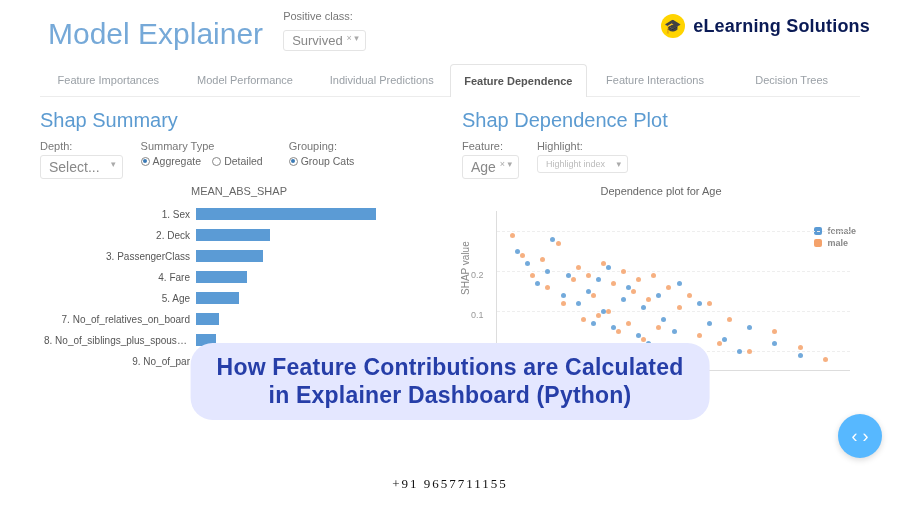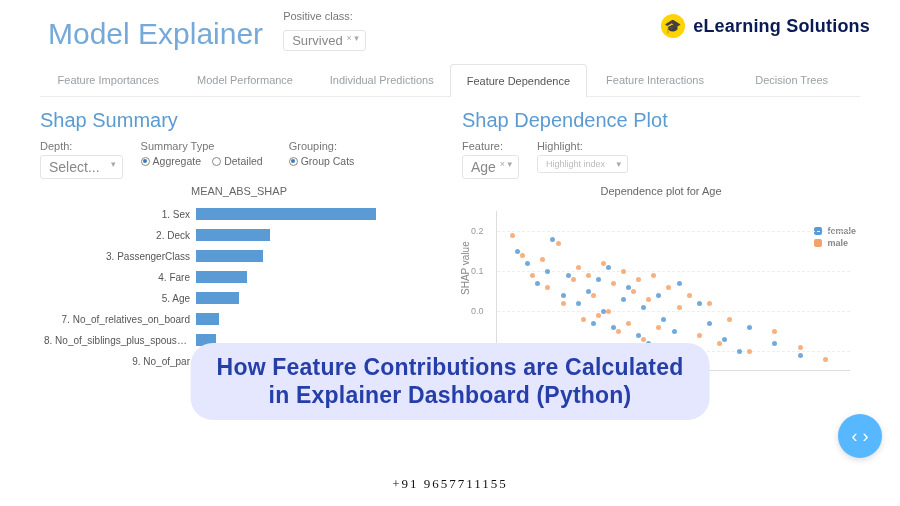--- a/index.html
+++ b/index.html
@@ -78,7 +78,7 @@
     background: #fff;
     position: relative;
     top: 1px;
-    font-weight: 400;
+    font-weight: 700;
   }
   .panels {
     display: flex;

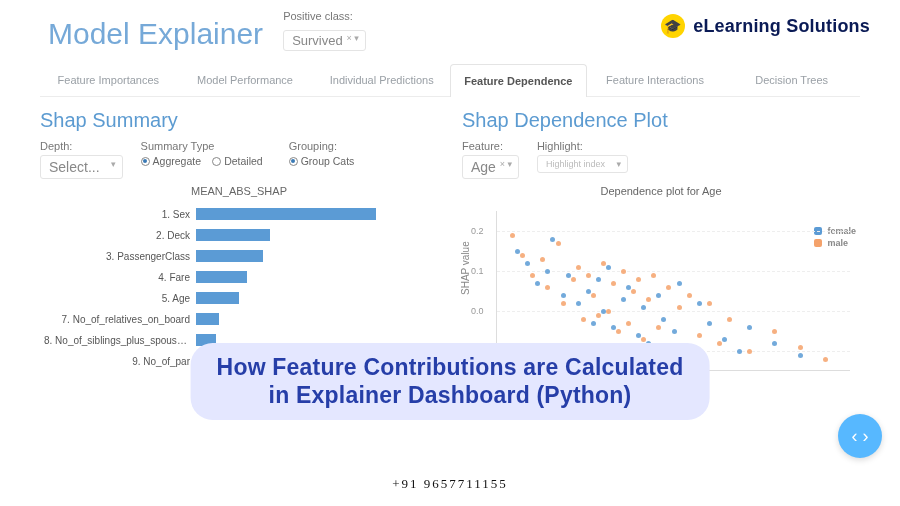--- a/index.html
+++ b/index.html
@@ -113,7 +113,7 @@
   .scatter-ylab{position:absolute;left:-2px;top:90px;transform:rotate(-90deg);transform-origin:left top;font-size:10px;color:#888;}
   .scatter-area{position:relative;width:100%;height:160px;border-left:1px solid #ddd;border-bottom:1px solid #ddd;}
   .grid-h{position:absolute;left:0;right:0;border-top:1px dashed #eee;}
-  .ytick{position:absolute;left:-26px;font-size:9px;color:#999;transform:translateY(-50%);}
+  .ytick{position:absolute;left:-26px;font-size:9px;color:#999;transform:translateY(-50%);margin-top:44px;}
   .pt{position:absolute;width:5px;height:5px;border-radius:50%;opacity:.85;}
   .pt.f{background:#5b9bd5;}
   .pt.m{background:#f4a26b;}

